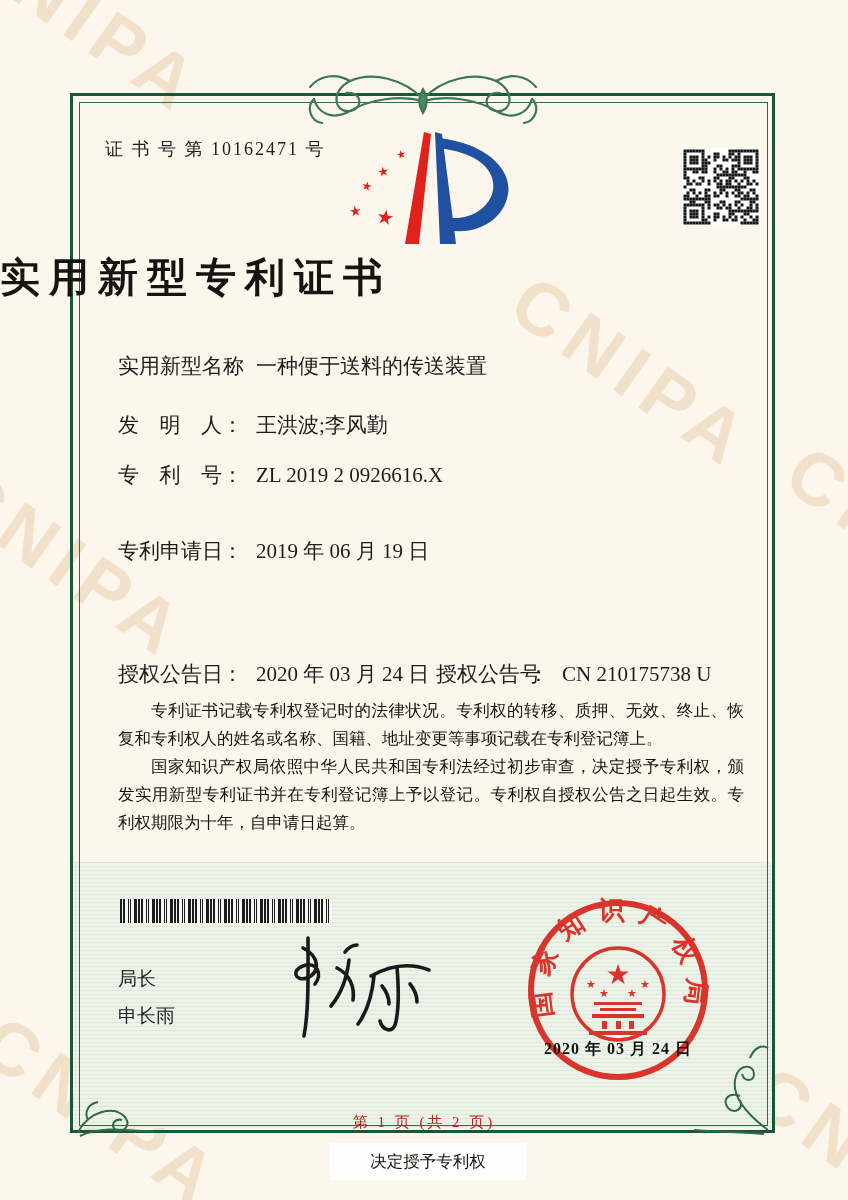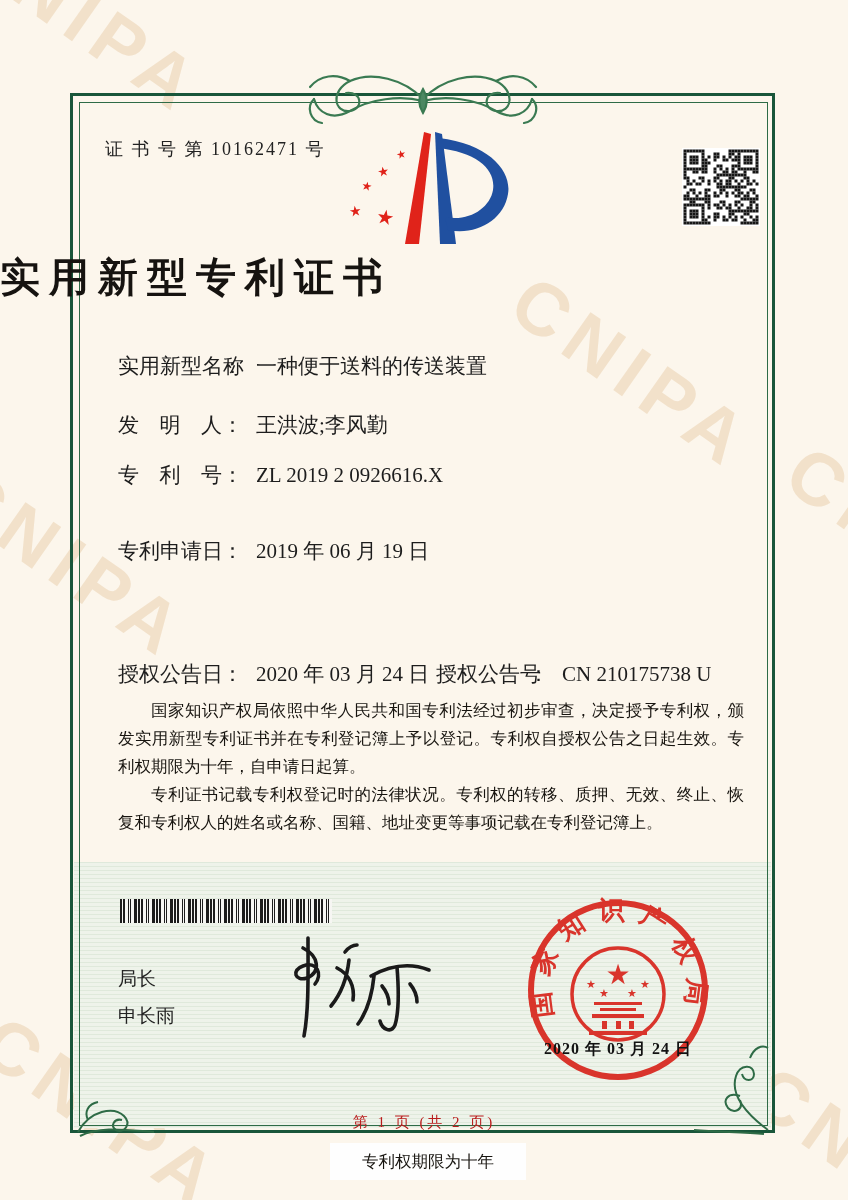--- a/index.html
+++ b/index.html
@@ -474,8 +474,8 @@
   </div>
 
   <div class="body-text">
+    <p>专利证书记载专利权登记时的法律状况。专利权的转移、质押、无效、终止、恢复和专利权人的姓名或名称、国籍、地址变更等事项记载在专利登记簿上。</p>
     <p>国家知识产权局依照中华人民共和国专利法经过初步审查，决定授予专利权，颁发实用新型专利证书并在专利登记簿上予以登记。专利权自授权公告之日起生效。专利权期限为十年，自申请日起算。</p>
-    <p>专利证书记载专利权登记时的法律状况。专利权的转移、质押、无效、终止、恢复和专利权人的姓名或名称、国籍、地址变更等事项记载在专利登记簿上。</p>
   </div>
 
   <div class="barcode"></div>

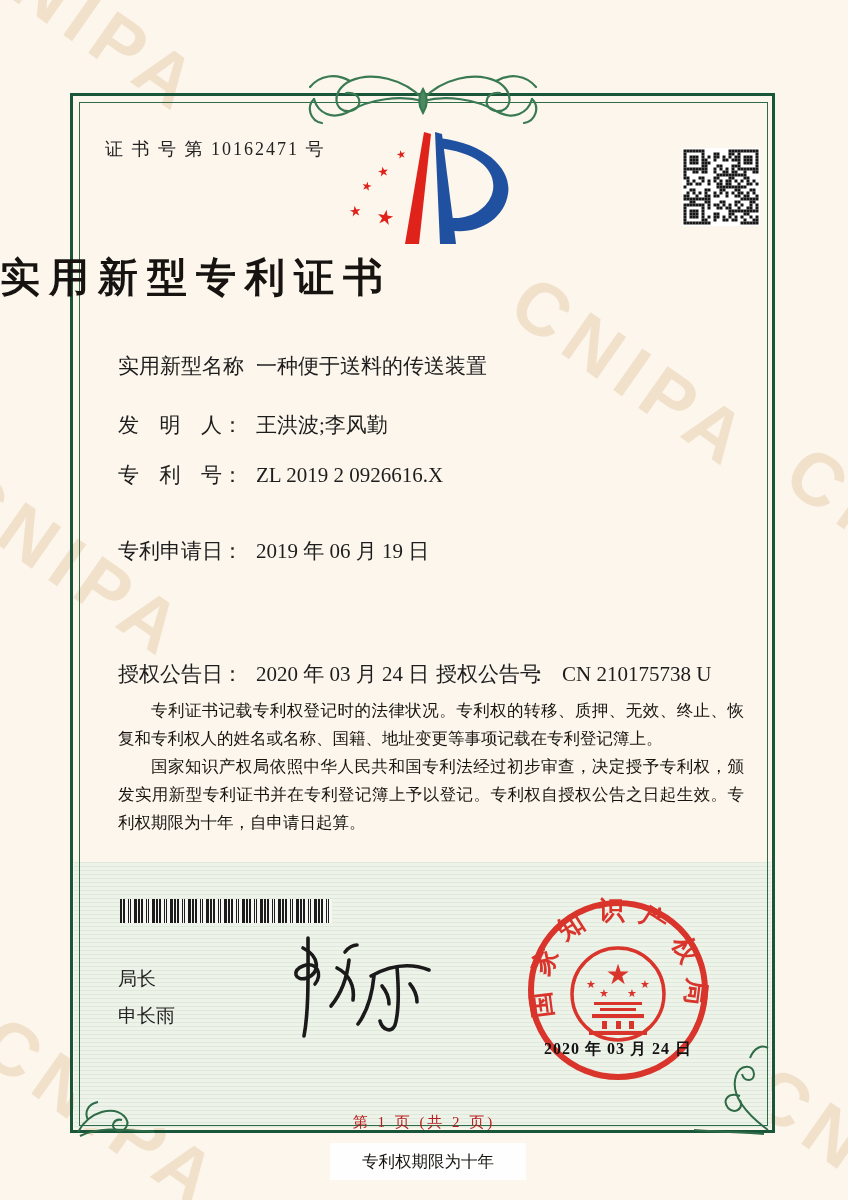--- a/index.html
+++ b/index.html
@@ -523,7 +523,7 @@
 
   <div class="page-no">第 1 页 (共 2 页)</div>
 
-  <div class="footer-note-box">专利权期限为十年</div>
+  <div class="footer-note-box">决定授予专利权</div>
 
 </div>
 

